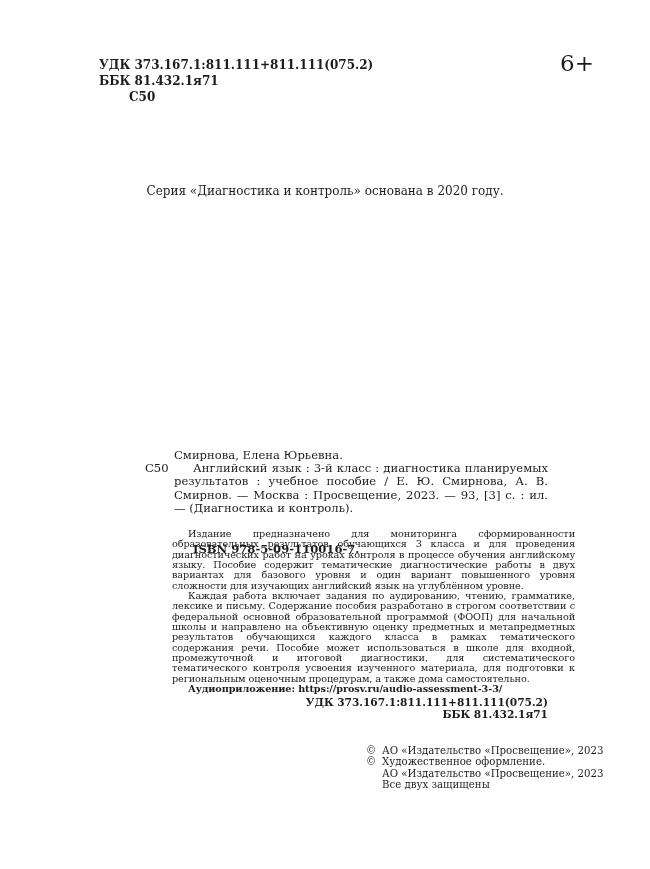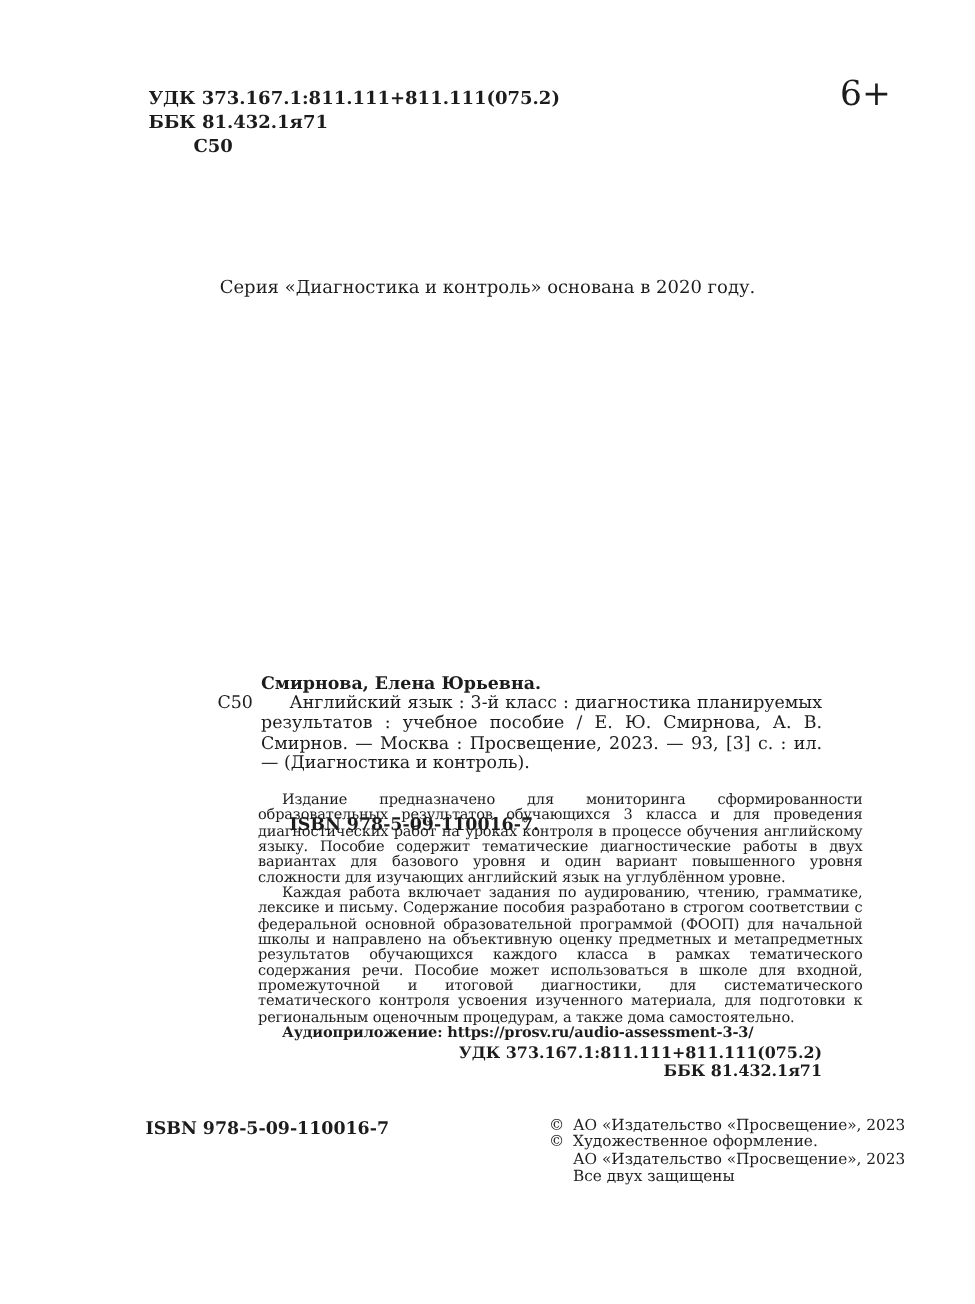--- a/index.html
+++ b/index.html
@@ -66,7 +66,7 @@
     margin-left: 29px;
   }
   .card-author {
-    font-weight: bold;
+    font-weight: normal;
   }
   .card-description {
     margin: 0;

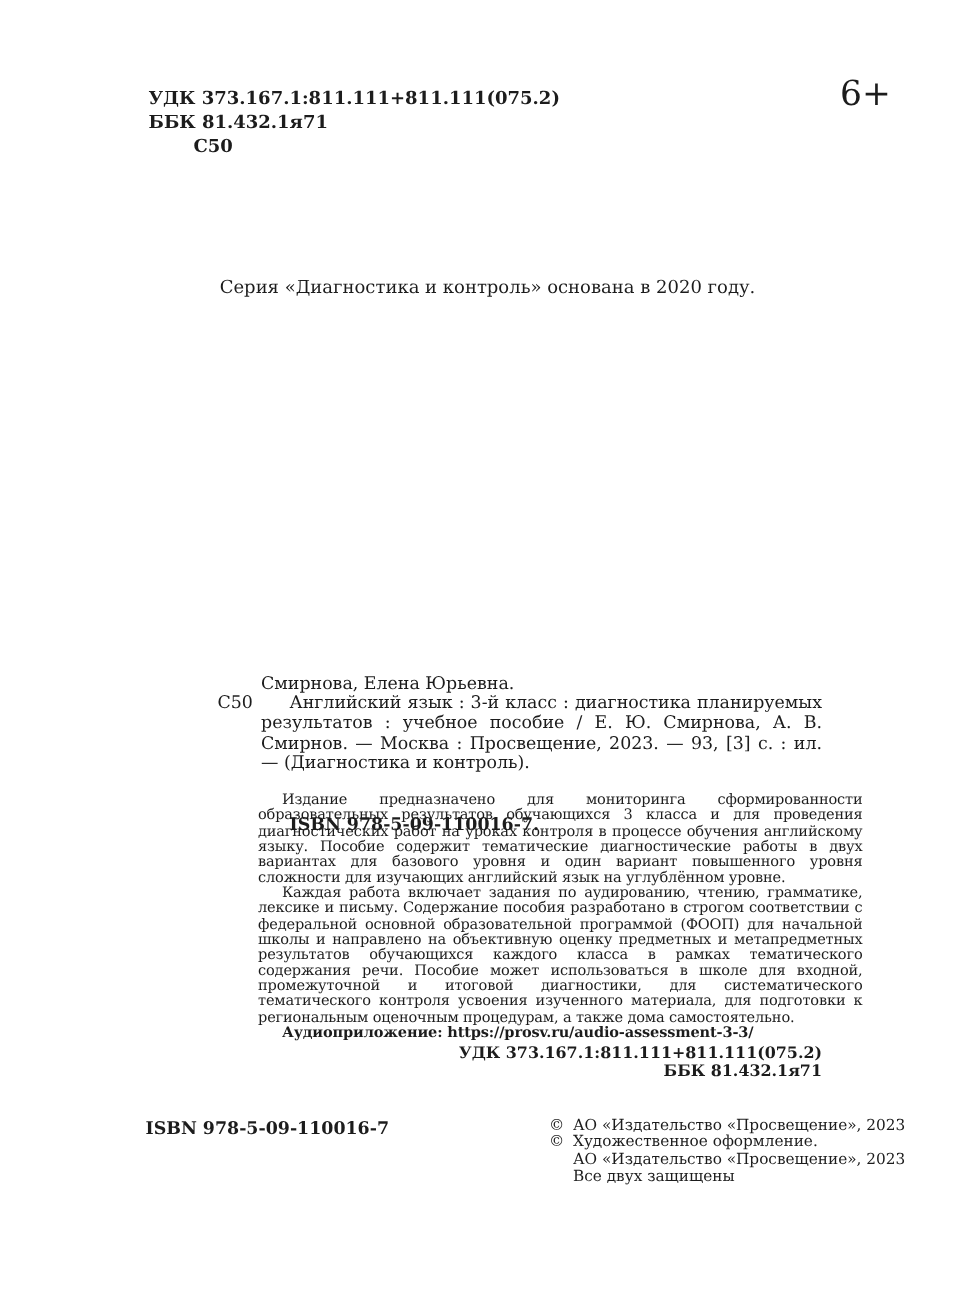--- a/index.html
+++ b/index.html
@@ -174,7 +174,6 @@
     <div>ББК 81.432.1я71</div>
   </div>
 
-  <div class="imprint-isbn">ISBN 978-5-09-110016-7</div>
 
   <div class="copyright-block">
     <div class="copyright-row">

